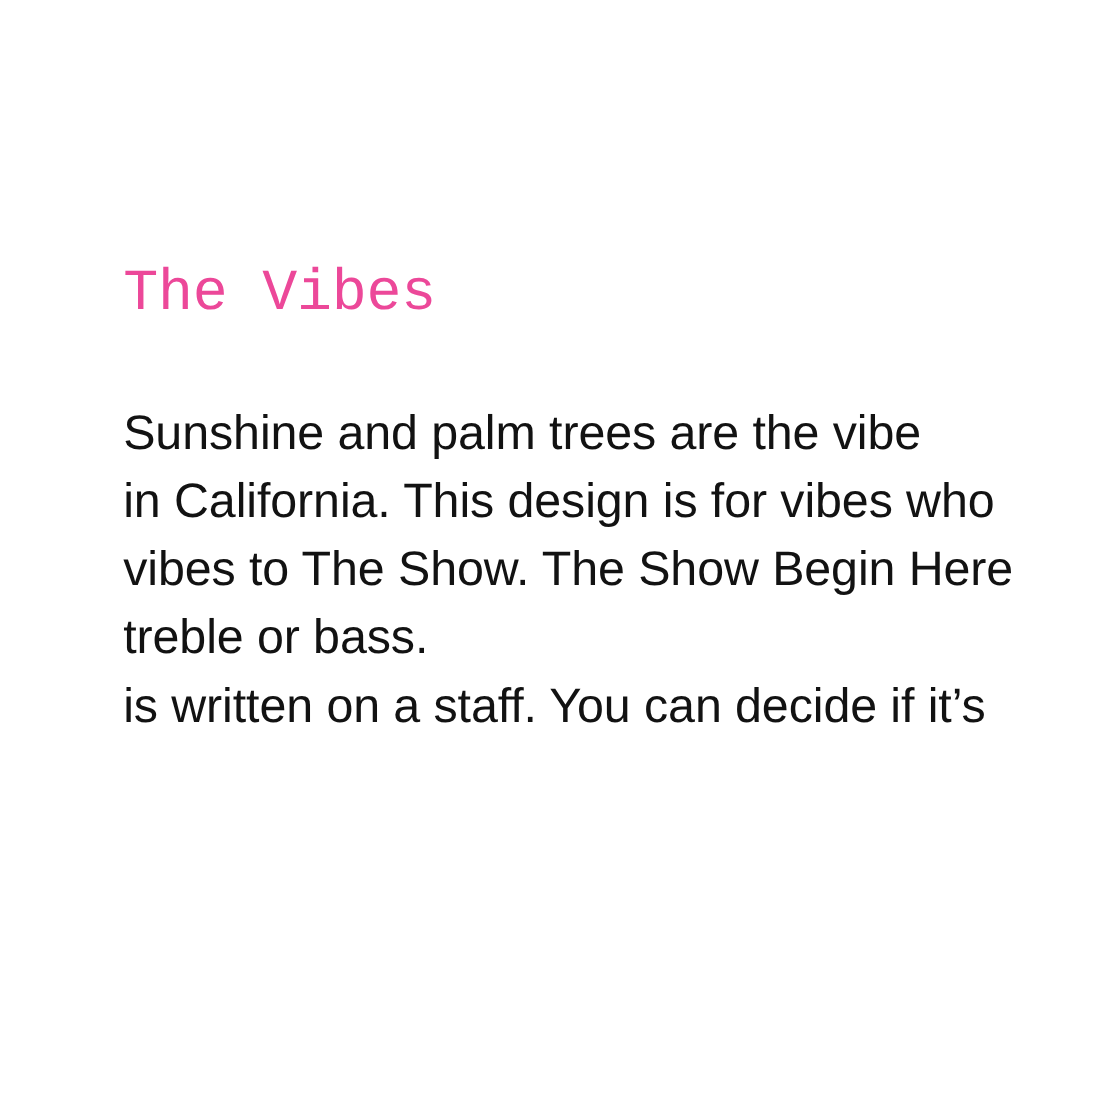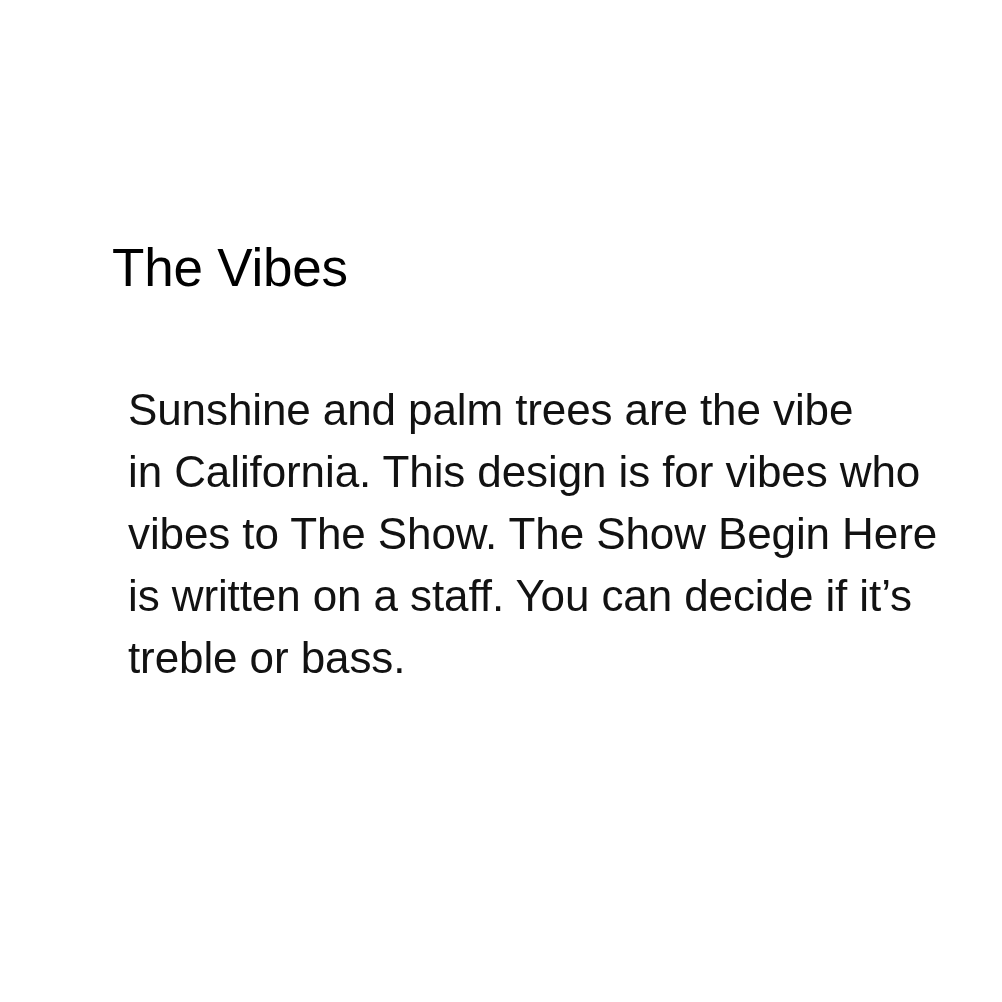--- a/index.html
+++ b/index.html
@@ -33,12 +33,12 @@
   }
 
   .product-title {
-    font-family: Liberation Sans, sans-serif;
+    font-family: Liberation Mono, monospace;
     font-size: 53px;
     font-weight: 400;
     line-height: 1.12;
     letter-spacing: -0.2px;
-    color: #000000;
+    color: #ec4899;
     margin: 0 0 0 0;
     padding: 0;
     white-space: nowrap;

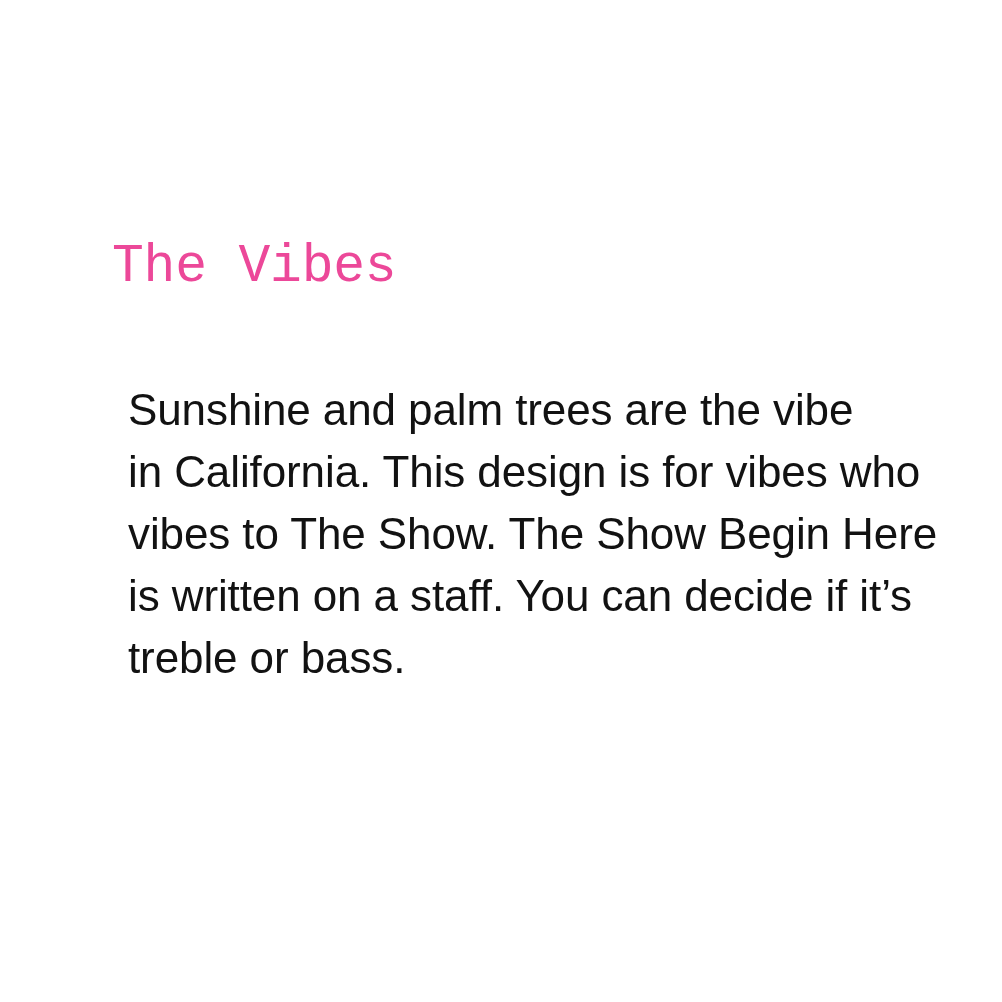--- a/index.html
+++ b/index.html
@@ -45,7 +45,7 @@
   }
 
   .product-description {
-    margin: 16px;
+    margin: 0;
     padding: 0;
     font-family: "Liberation Sans", "DejaVu Sans", sans-serif;
     font-size: 44px;

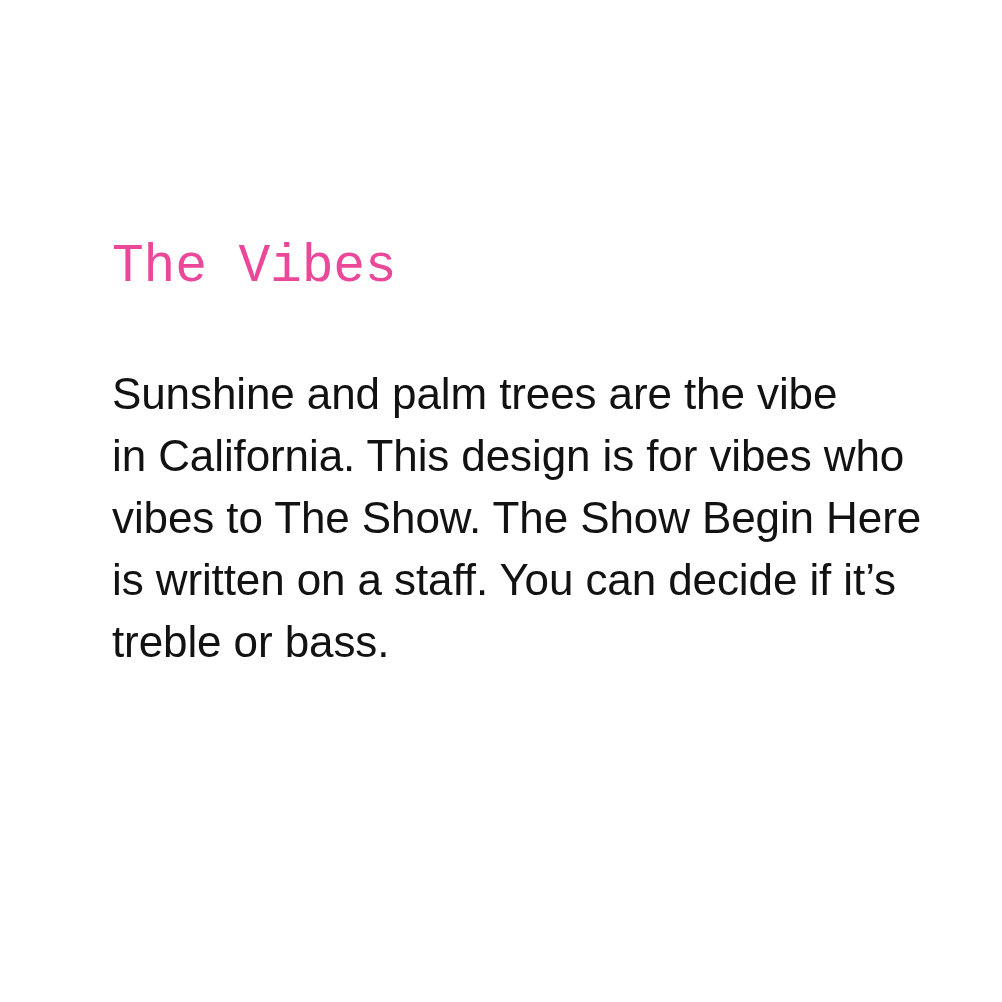--- a/index.html
+++ b/index.html
@@ -80,8 +80,8 @@
       <span class="desc-line">Sunshine and palm trees are the vibe</span>
       <span class="desc-line">in California. This design is for vibes who</span>
       <span class="desc-line">vibes to The Show. The Show Begin Here</span>
+      <span class="desc-line">treble or bass.</span>
       <span class="desc-line">is written on a staff. You can decide if it’s</span>
-      <span class="desc-line">treble or bass.</span>
     </div>
 
   </div>

